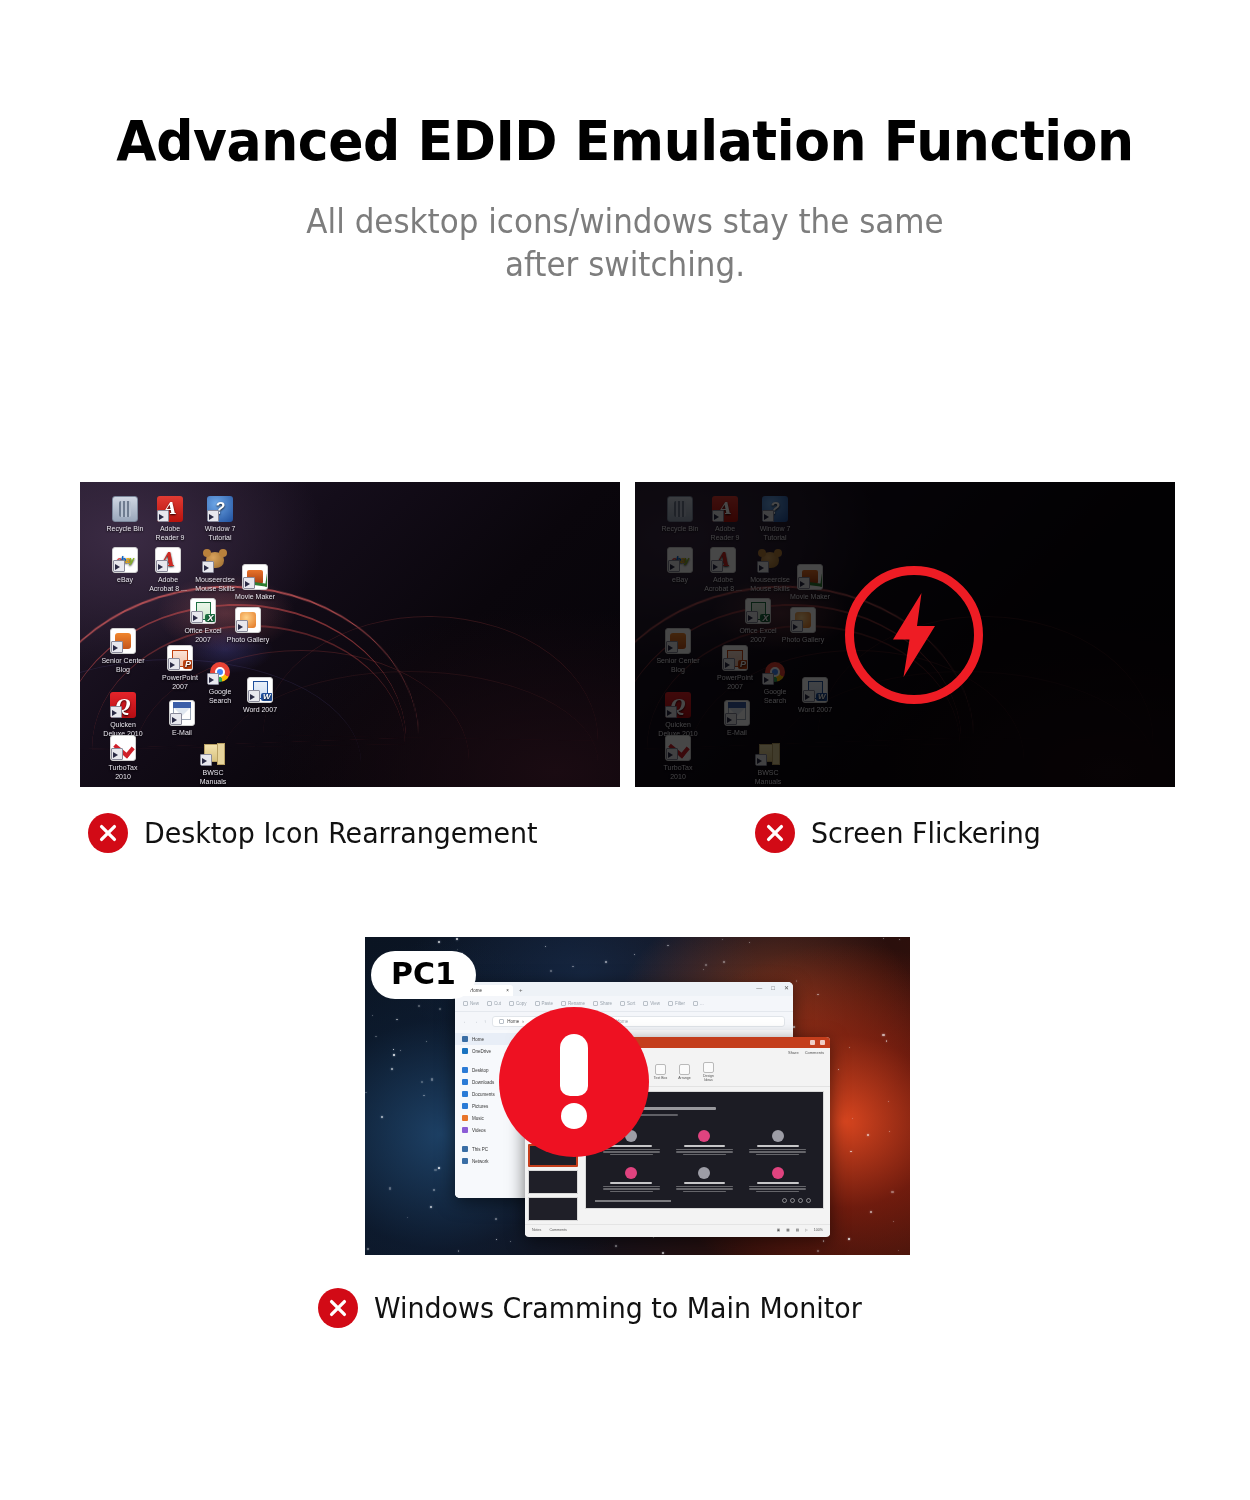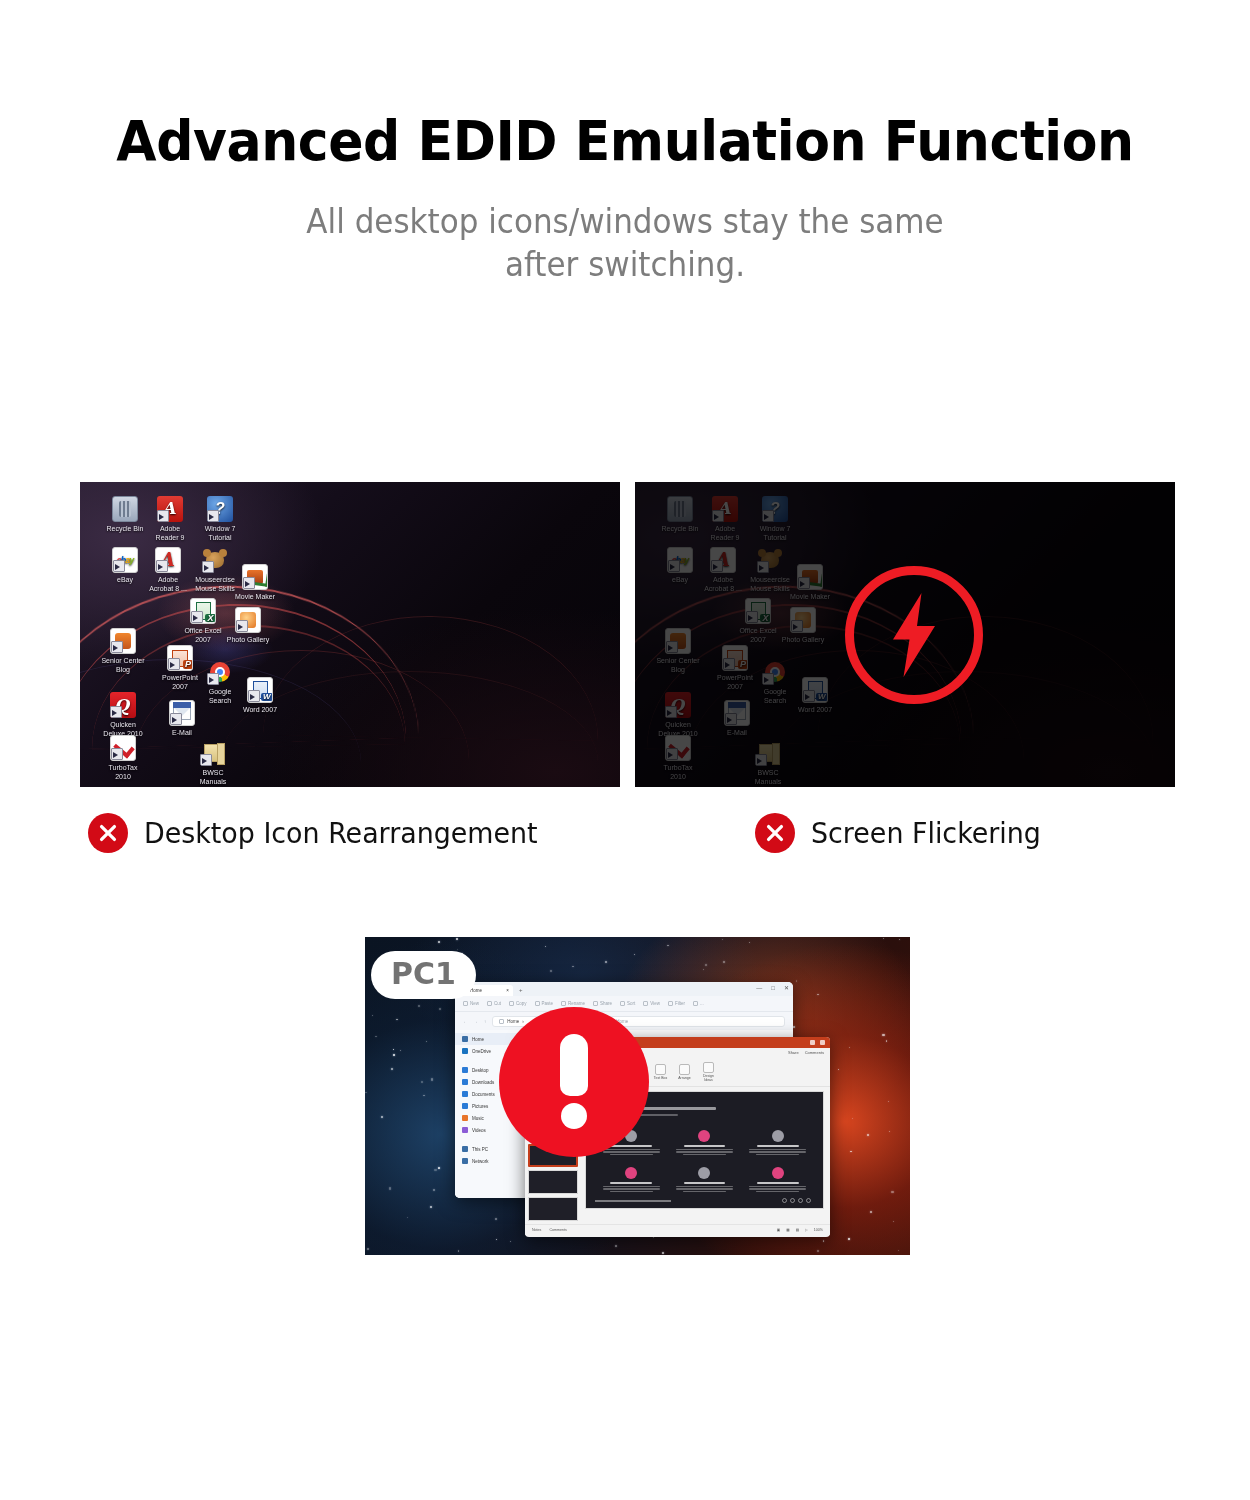--- a/index.html
+++ b/index.html
@@ -259,7 +259,7 @@
   }
   .pc-badge {
     position:absolute; z-index:9; left:6px; top:14px;
-    background:#ffffff; color:#737373;
+    background:#ffffff; color:#000000;
     font-family:"DejaVu Sans", sans-serif; font-weight:700;
     font-size:30px; line-height:30px;
     padding:8px 20px 10px 20px;

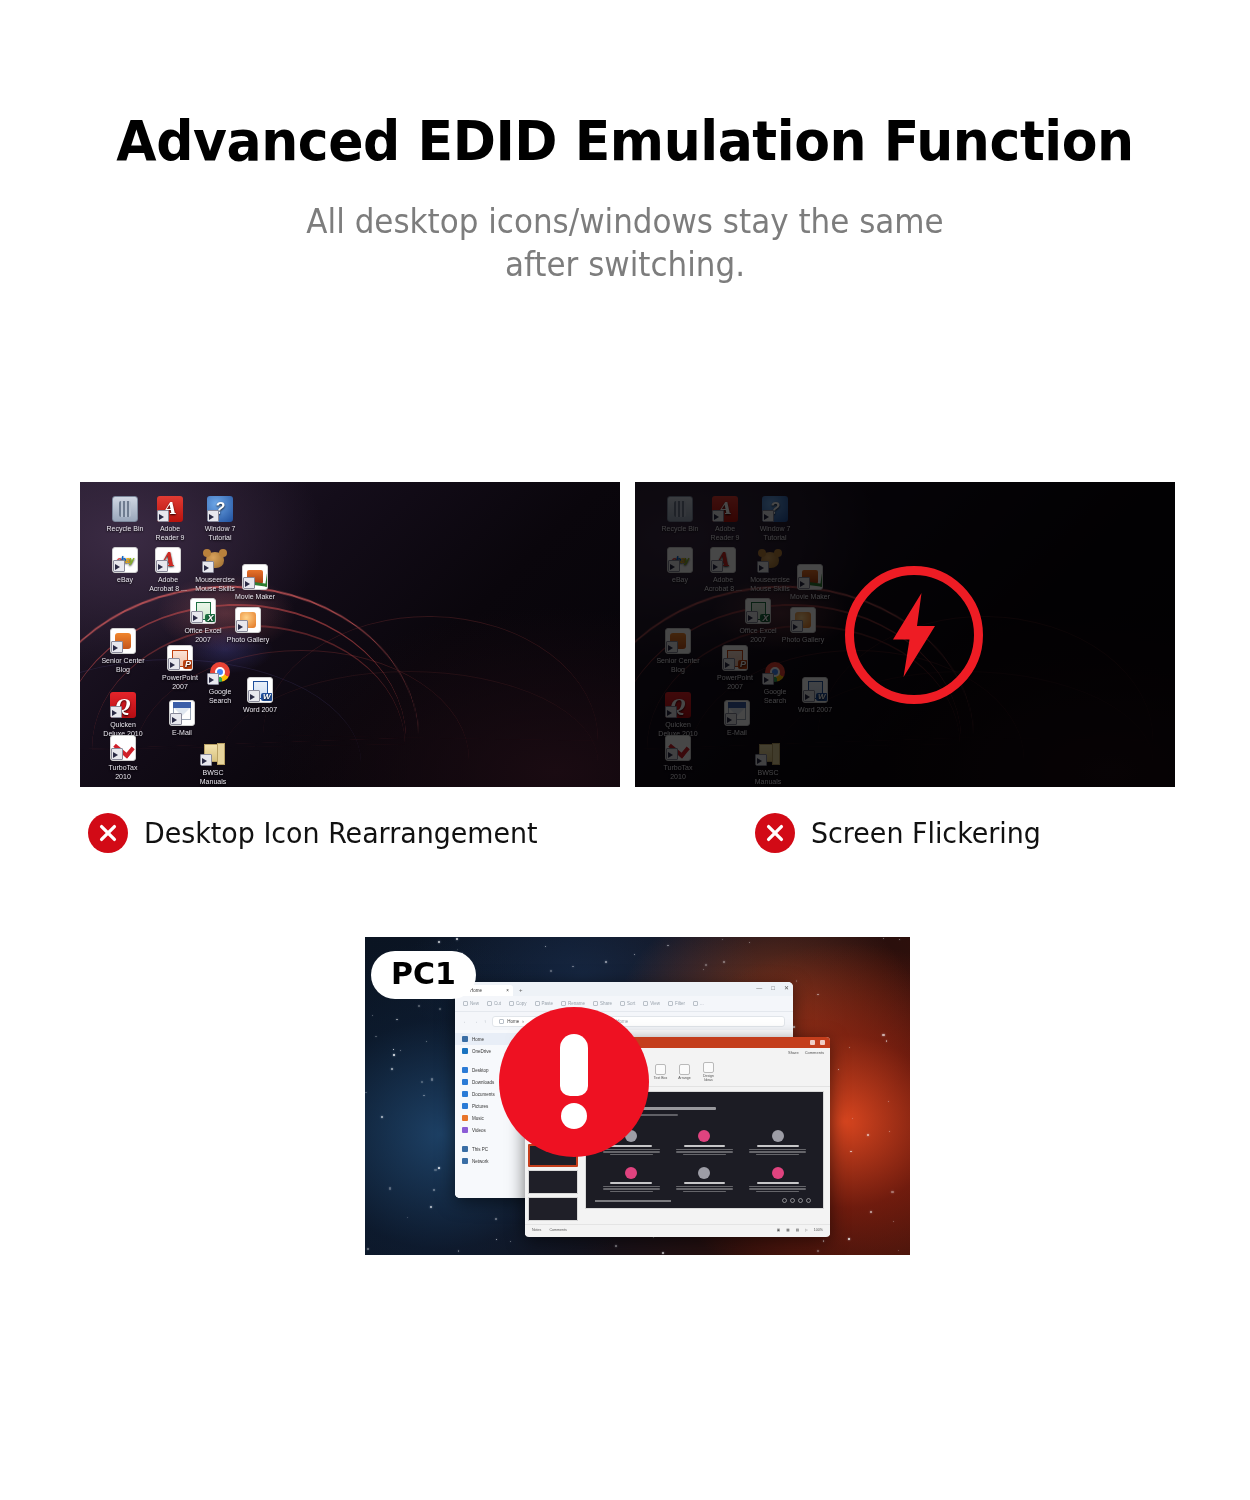--- a/index.html
+++ b/index.html
@@ -1052,6 +1052,14 @@
     </div>
   </div>
 
+  <div class="caption" id="cap-bottom">
+    <span class="xmark">
+      <svg viewBox="0 0 24 24" aria-hidden="true">
+        <path d="M5 5 L19 19 M19 5 L5 19" stroke="#ffffff" stroke-width="3.6" stroke-linecap="round"></path>
+      </svg>
+    </span>
+    <span class="ctext">Windows Cramming to Main Monitor</span>
+  </div>
 
 </div>
 

